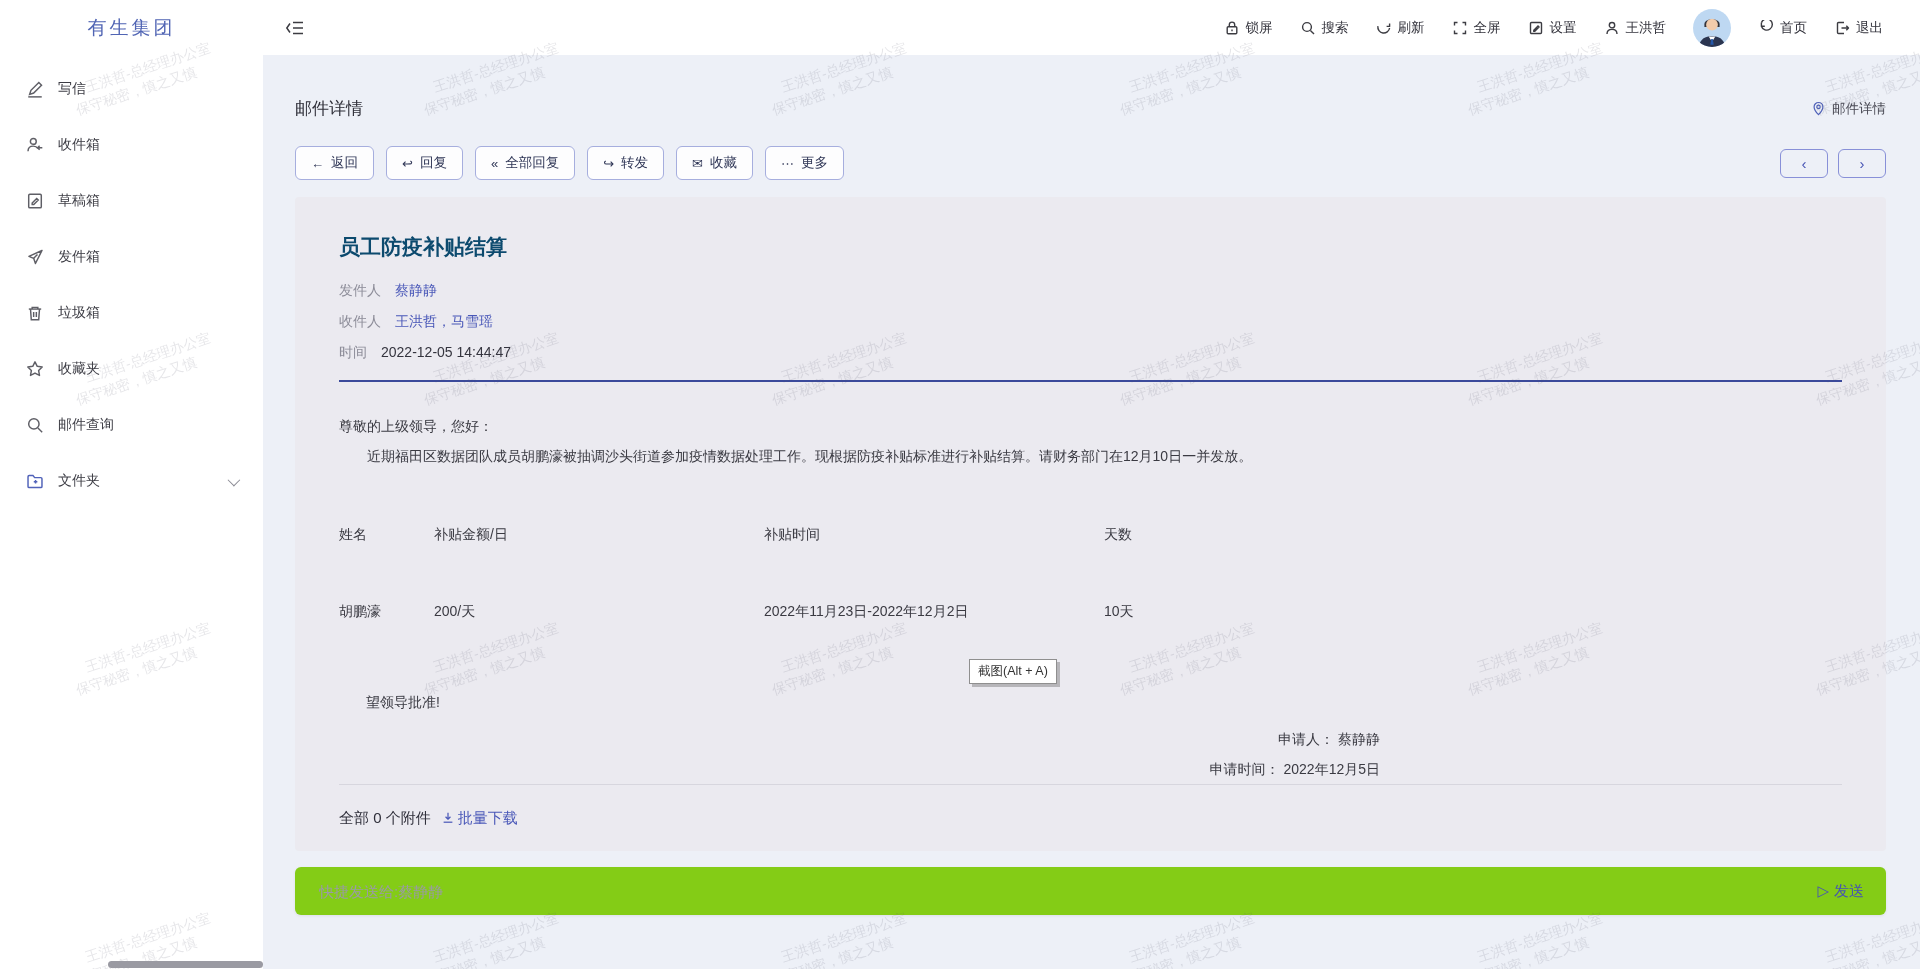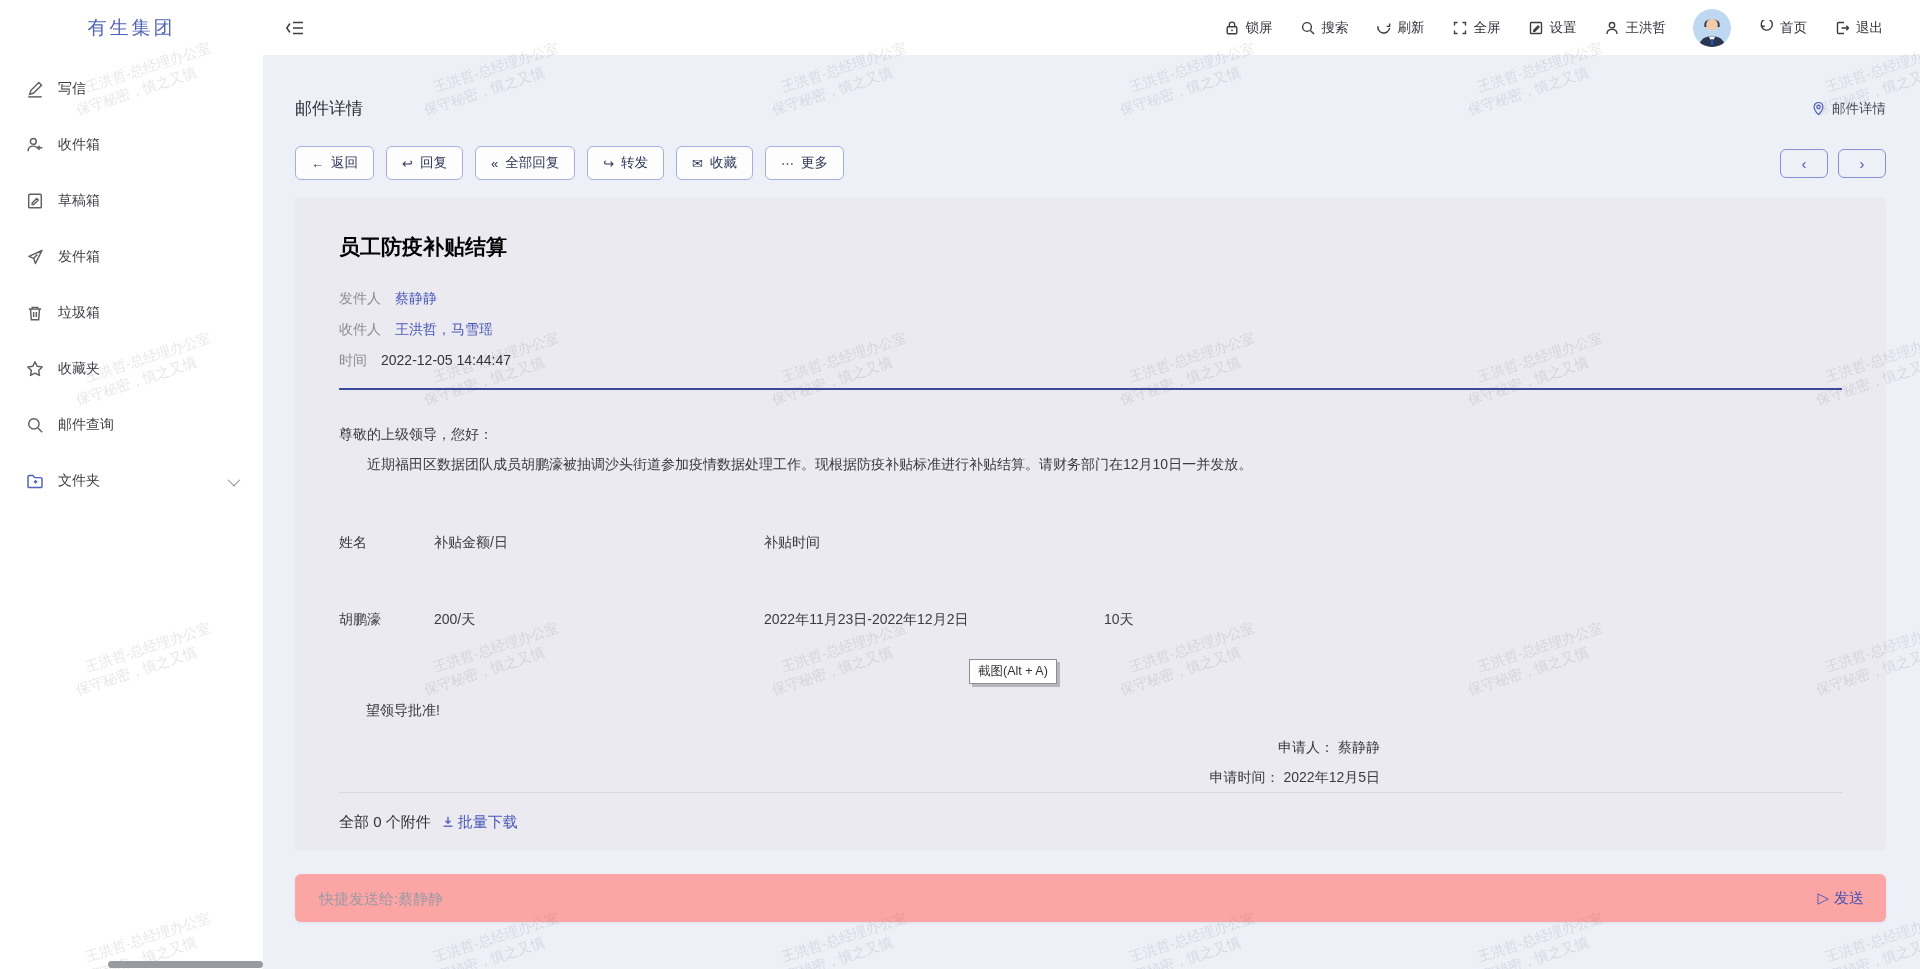--- a/index.html
+++ b/index.html
@@ -44,7 +44,7 @@
   
   .mail-card{margin-top:17px;height:654px;background:#ebeaf0;border-radius:4px;
              padding:22px 44px 0;box-sizing:border-box;display:flex;flex-direction:column;}
-  .subject{font-size:21px;font-weight:bold;color:#000000;line-height:28px;}
+  .subject{font-size:21px;font-weight:bold;color:#0c4a6e;line-height:28px;}
   .meta{margin-top:8px;}
   .meta-row{display:flex;align-items:center;line-height:31px;font-size:14px;}
   .meta-label{color:#8d8d99;margin-right:14px;}

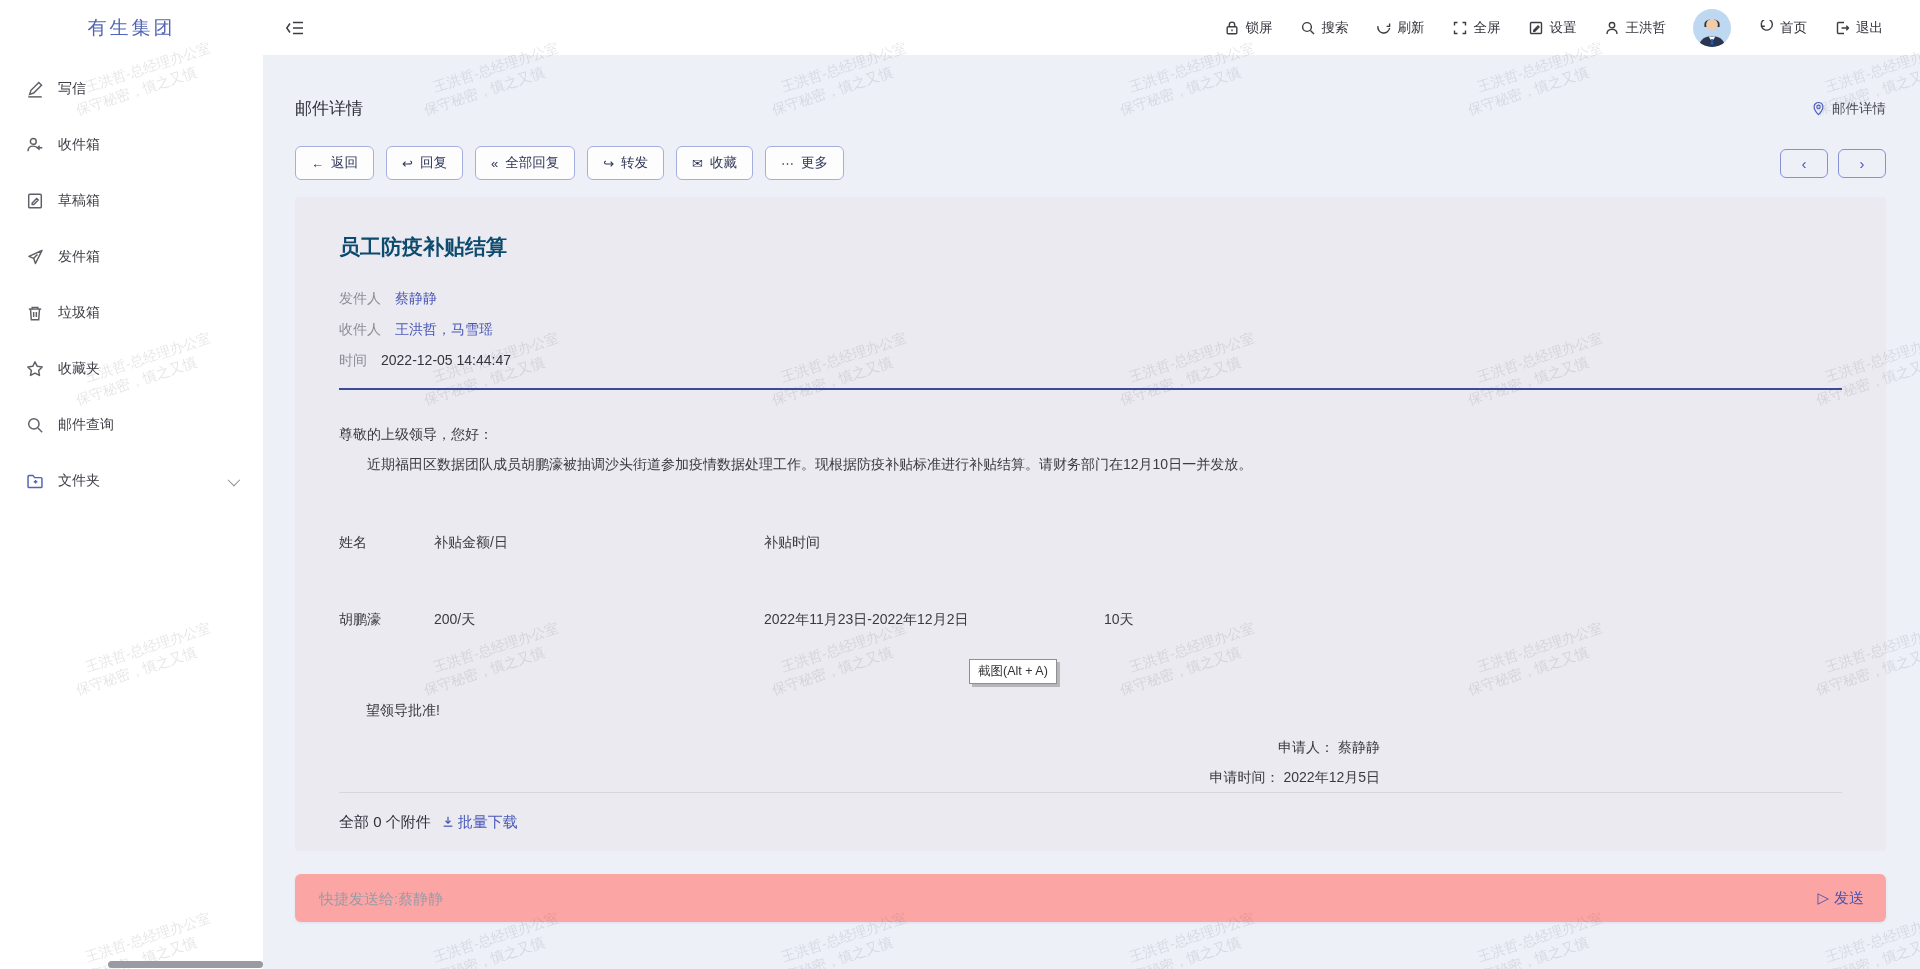--- a/index.html
+++ b/index.html
@@ -45,7 +45,7 @@
   .mail-card{margin-top:17px;height:654px;background:#ebeaf0;border-radius:4px;
              padding:22px 44px 0;box-sizing:border-box;display:flex;flex-direction:column;}
   .subject{font-size:21px;font-weight:bold;color:#0c4a6e;line-height:28px;}
-  .meta{margin-top:8px;}
+  .meta{margin-top:0;}
   .meta-row{display:flex;align-items:center;line-height:31px;font-size:14px;}
   .meta-label{color:#8d8d99;margin-right:14px;}
   .meta-link{color:#4a58b8;cursor:pointer;}

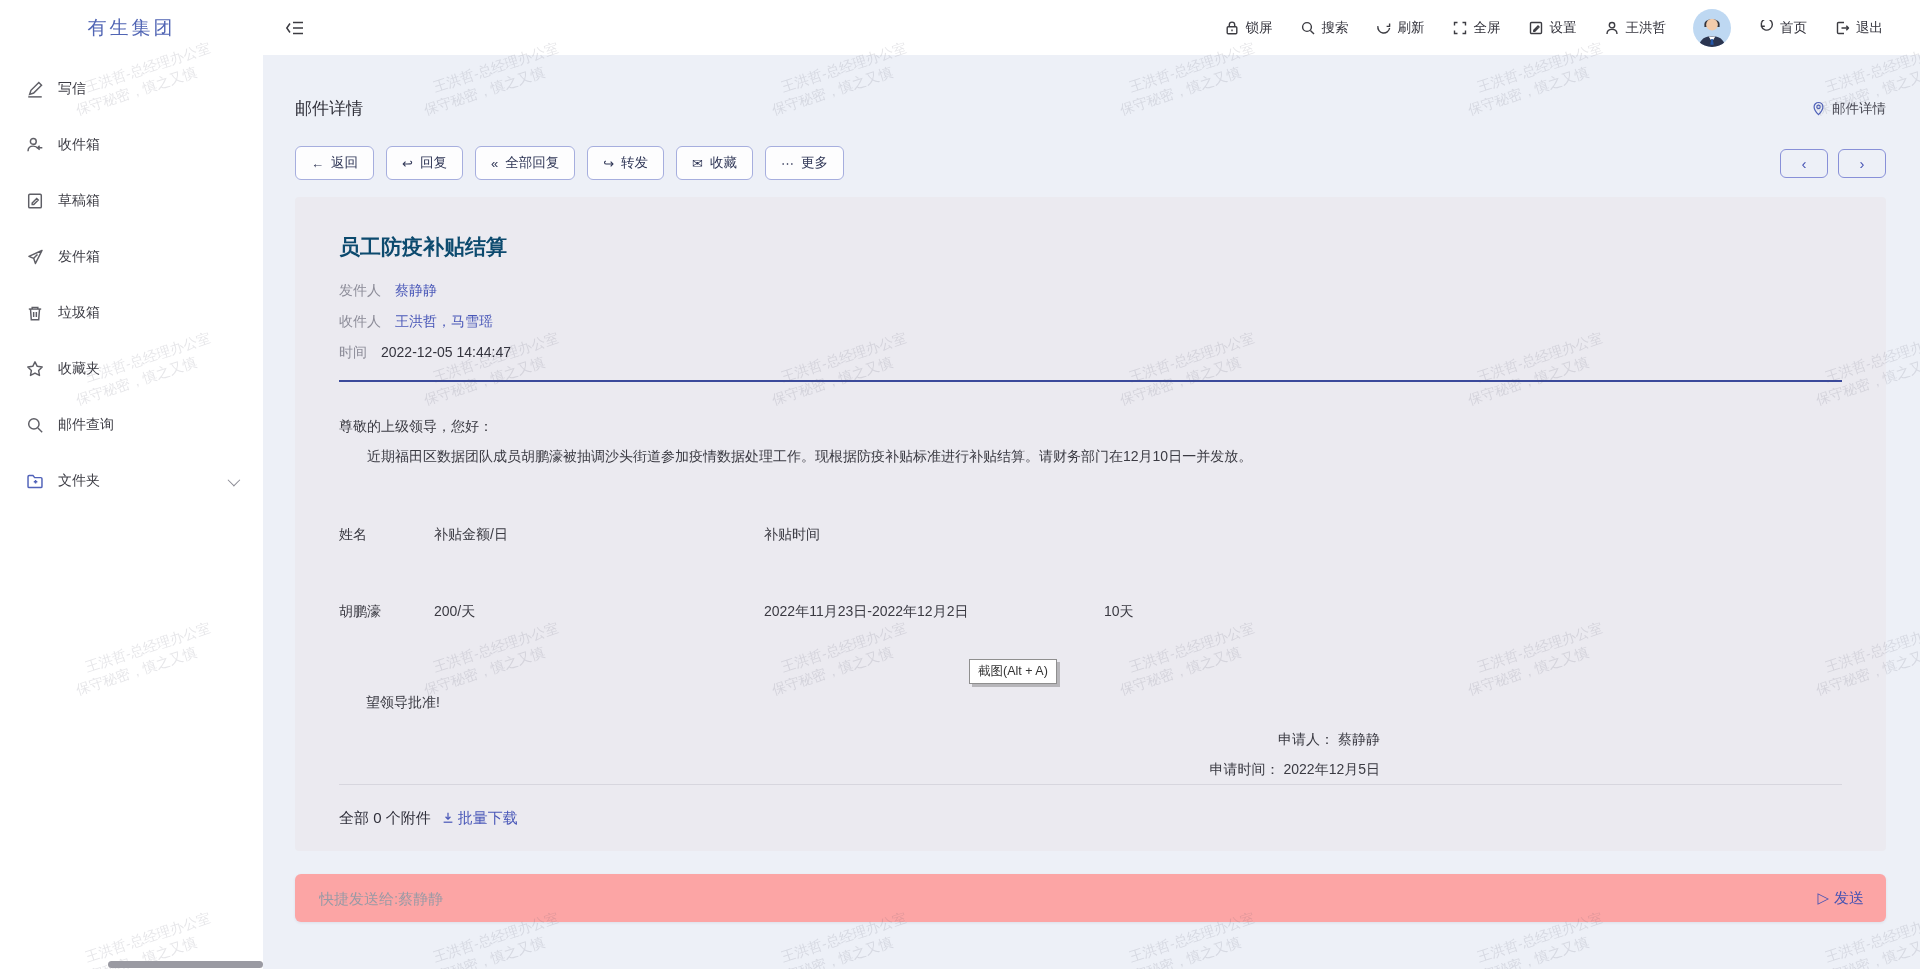--- a/index.html
+++ b/index.html
@@ -348,6 +348,7 @@
           <span class="col-name">姓名</span>
           <span class="col-amount">补贴金额/日</span>
           <span class="col-time">补贴时间</span>
+          <span class="col-days">天数</span>
         </div>
         <div class="mtable-row mt-data">
           <span class="col-name">胡鹏濠</span>

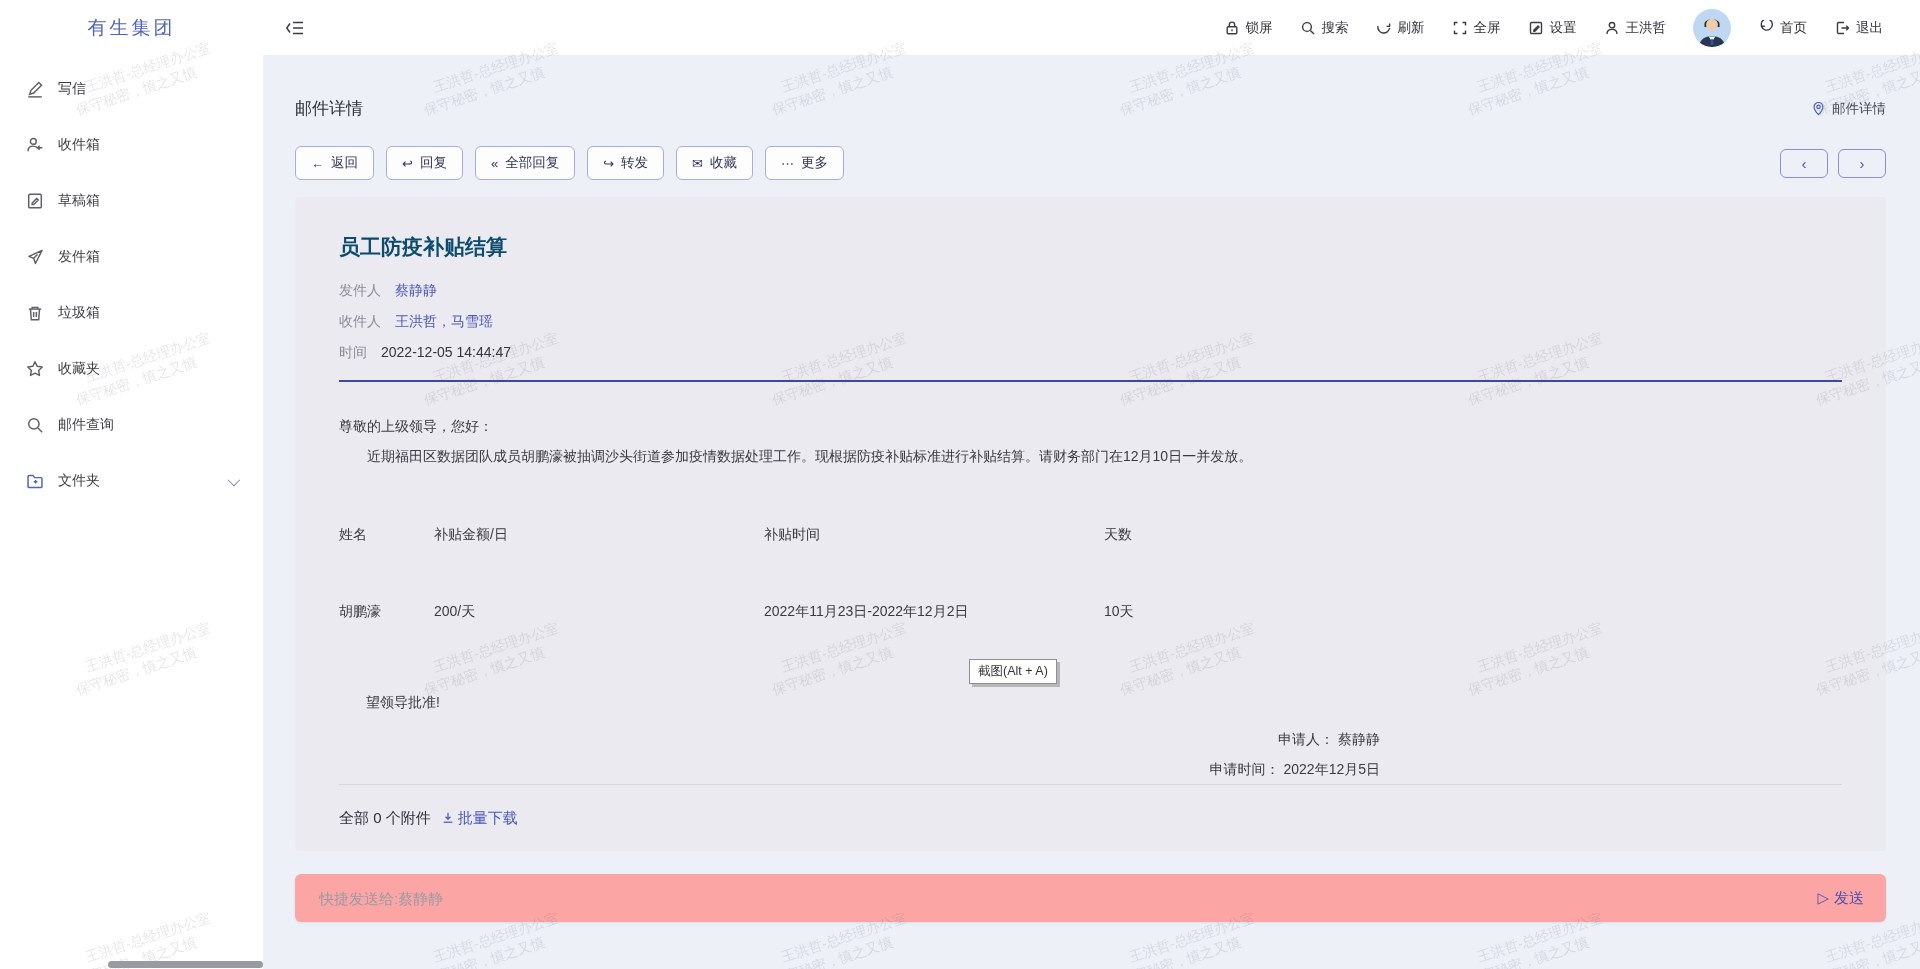--- a/index.html
+++ b/index.html
@@ -69,7 +69,7 @@
   .att-link{display:inline-flex;align-items:center;gap:3px;color:#4a58b8;font-size:15px;cursor:pointer;}
 
   
-  .quick-send{margin-top:23px;height:48px;background:#fca5a5;border-radius:6px;
+  .quick-send{margin-top:16px;height:48px;background:#84cc16;border-radius:6px;
               box-shadow:0 1px 3px rgba(40,40,80,.08);display:flex;align-items:center;
               padding:0 22px;box-sizing:border-box;}
   .qs-input{flex:1;border:none;outline:none;font-size:15px;color:#33333c;background:transparent;

